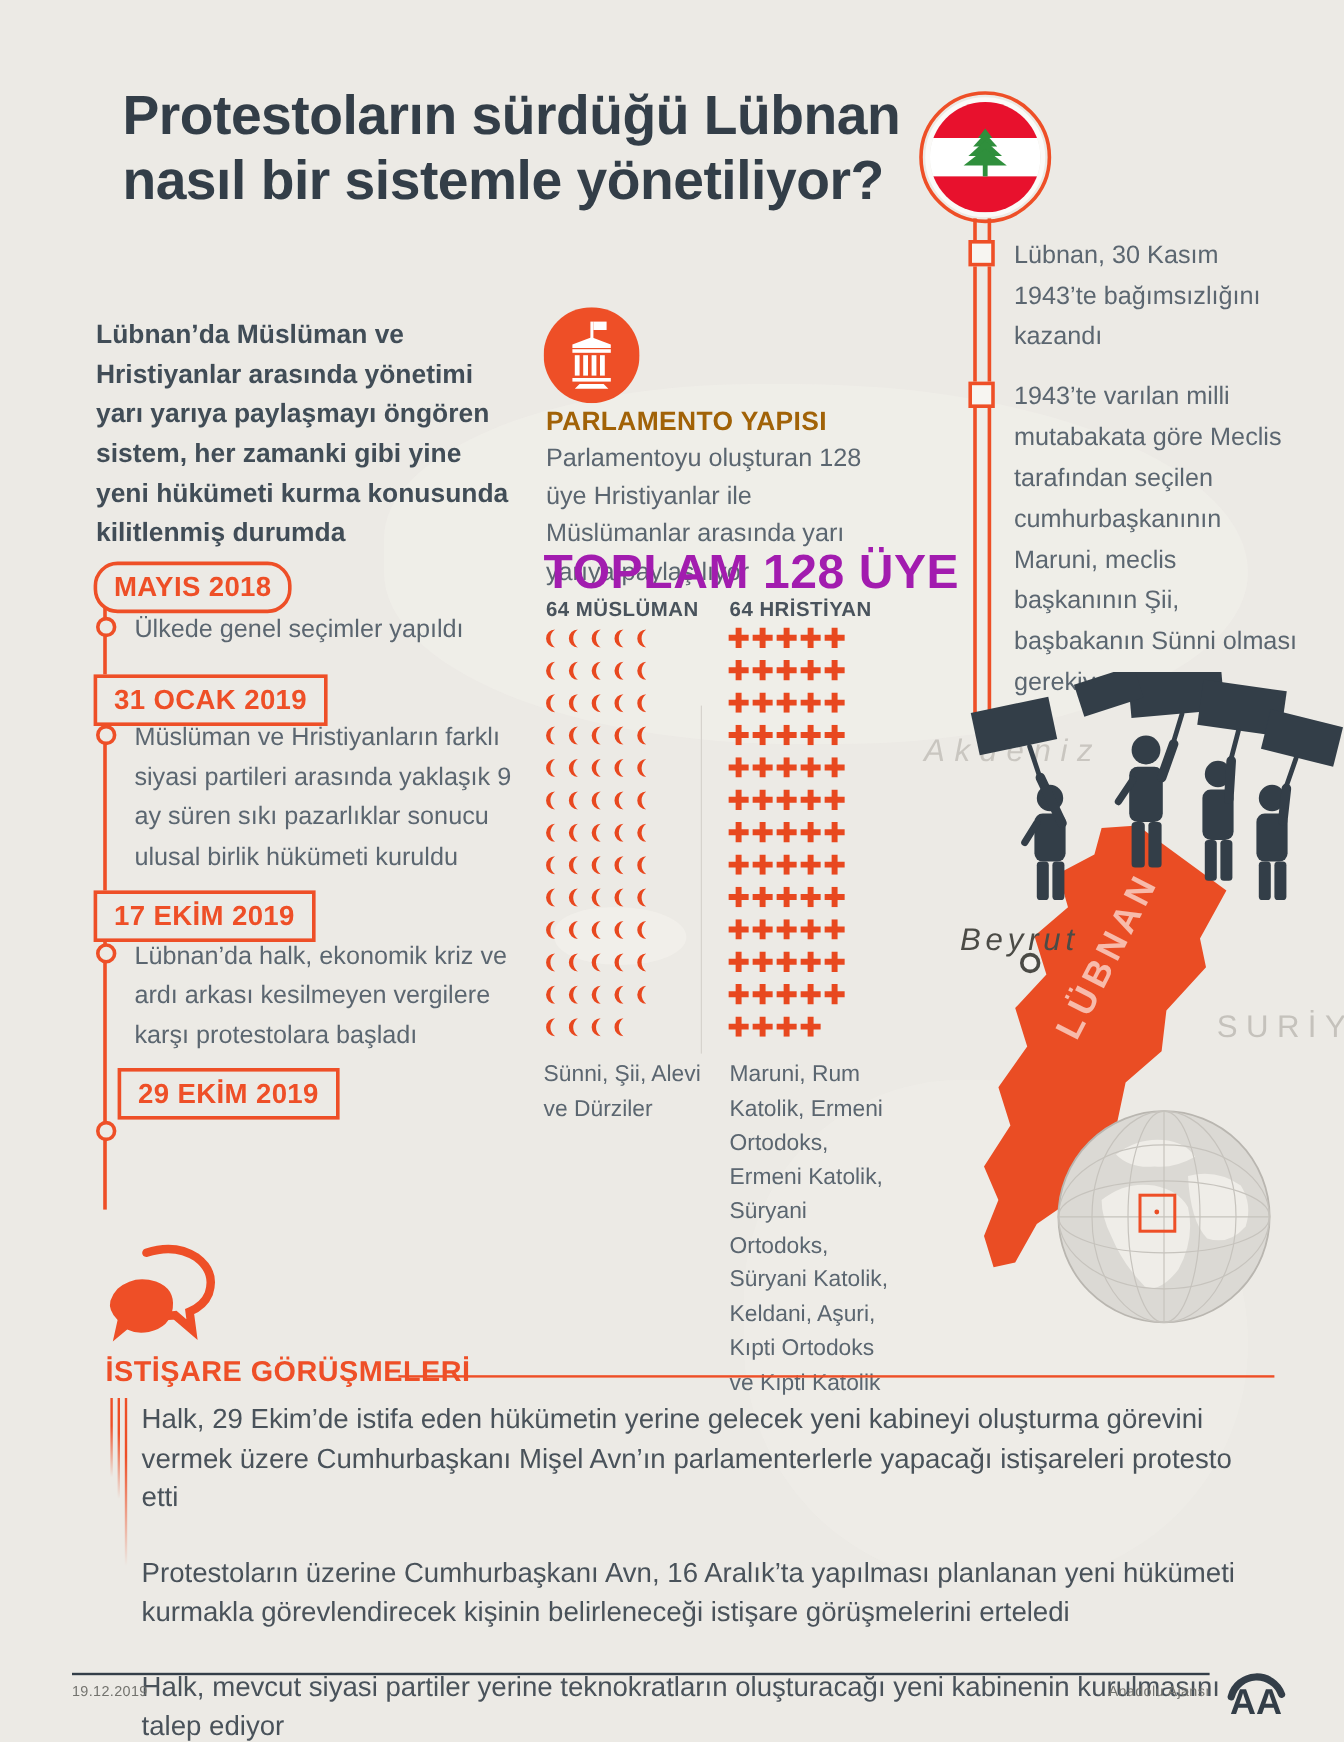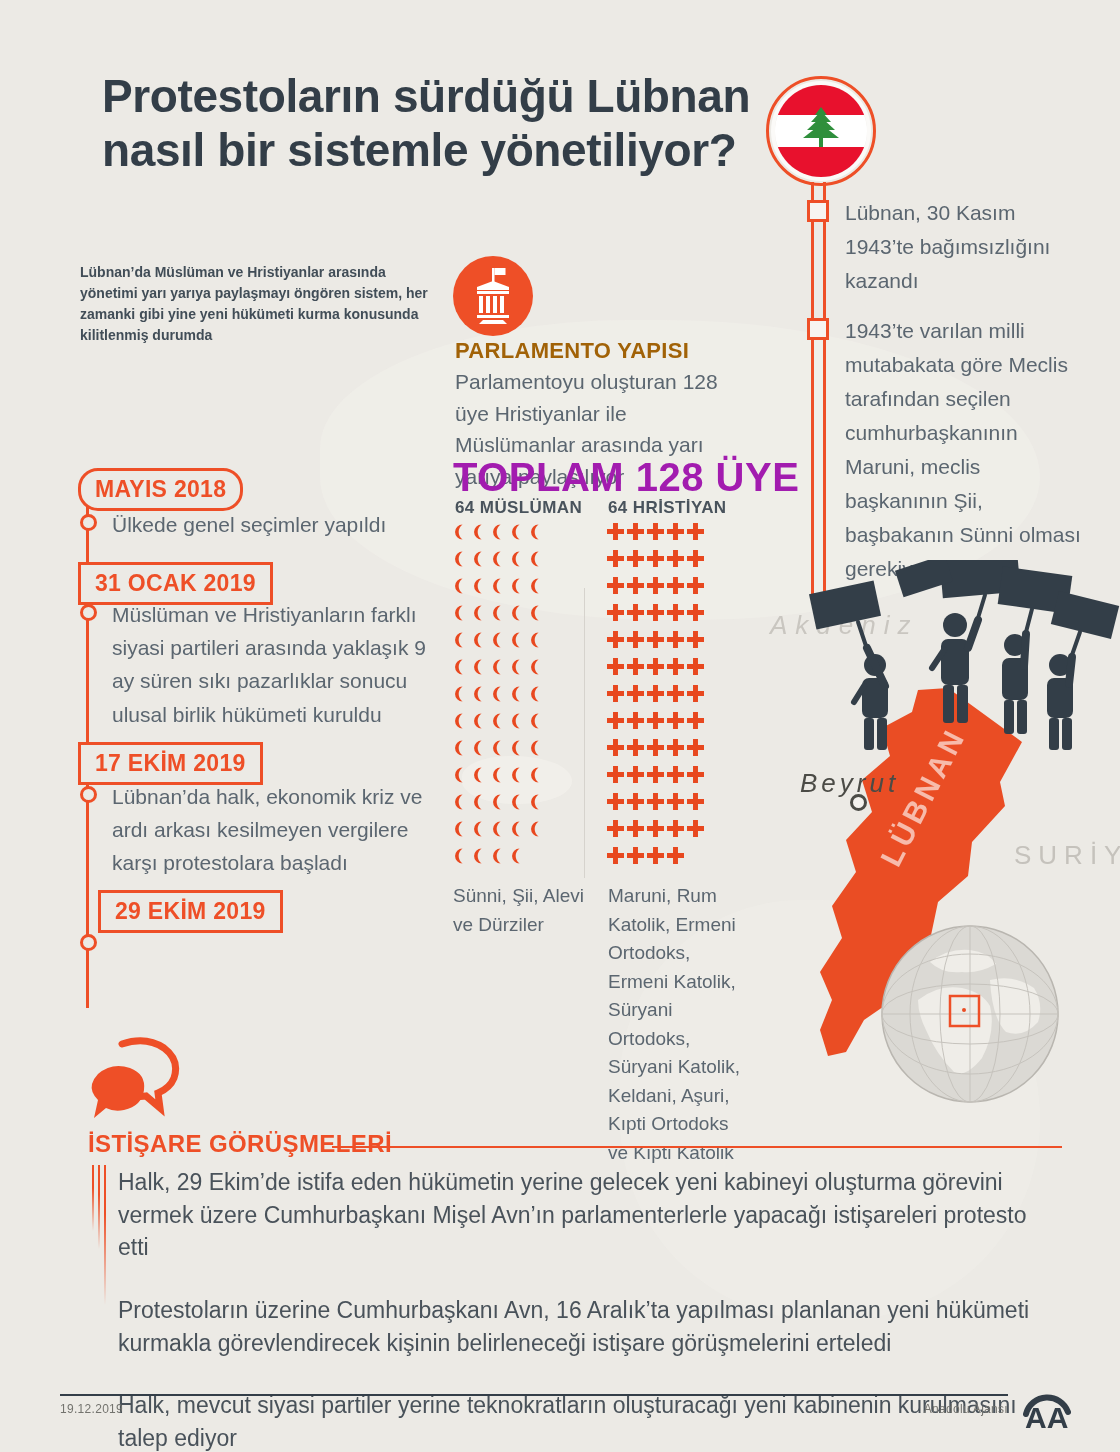--- a/index.html
+++ b/index.html
@@ -13,7 +13,7 @@
   .bg-blob{position:absolute;background:#f2f0eb;border-radius:45% 55% 50% 50%;}
   
   .title{font-size:46px;line-height:1.17;font-weight:800;color:#333e48;letter-spacing:-0.4px;margin-left:22px;}
-  .intro{font-size:14px;line-height:1.5;font-weight:700;color:#414d57;}
+  .intro{font-size:22px;line-height:1.5;font-weight:700;color:#414d57;}
   
   .tl-line{width:3px;background:#ee4f27;}
   .tl-datebox{display:inline-block;border:3px solid #ee4f27;background:#eceae5;

